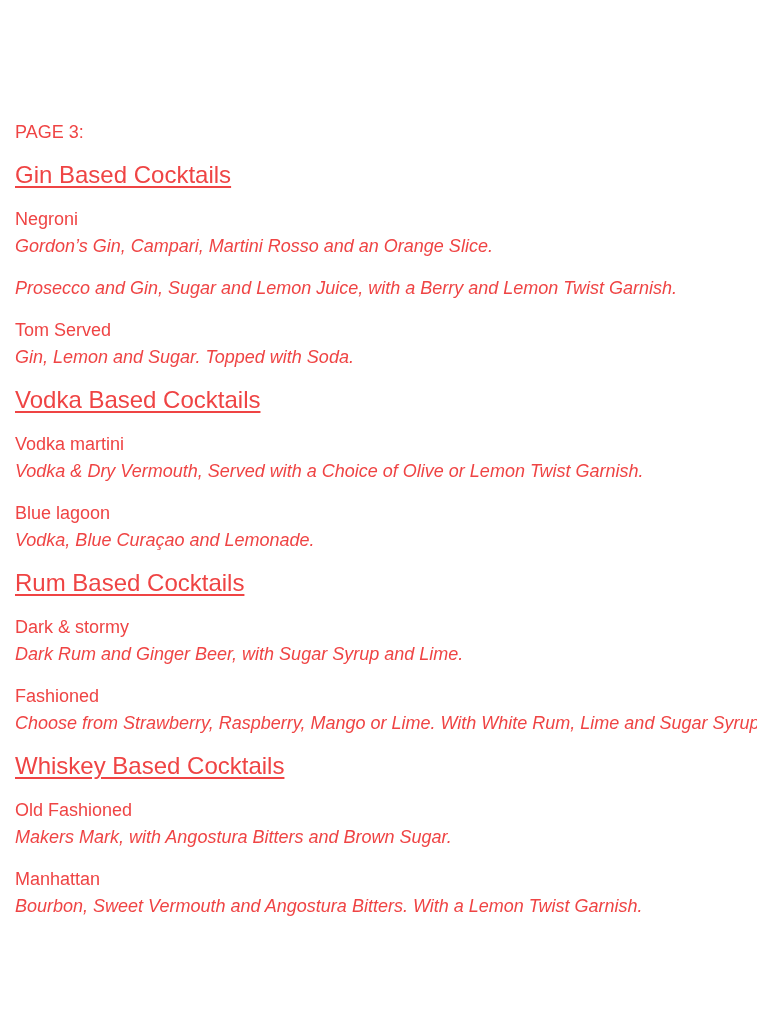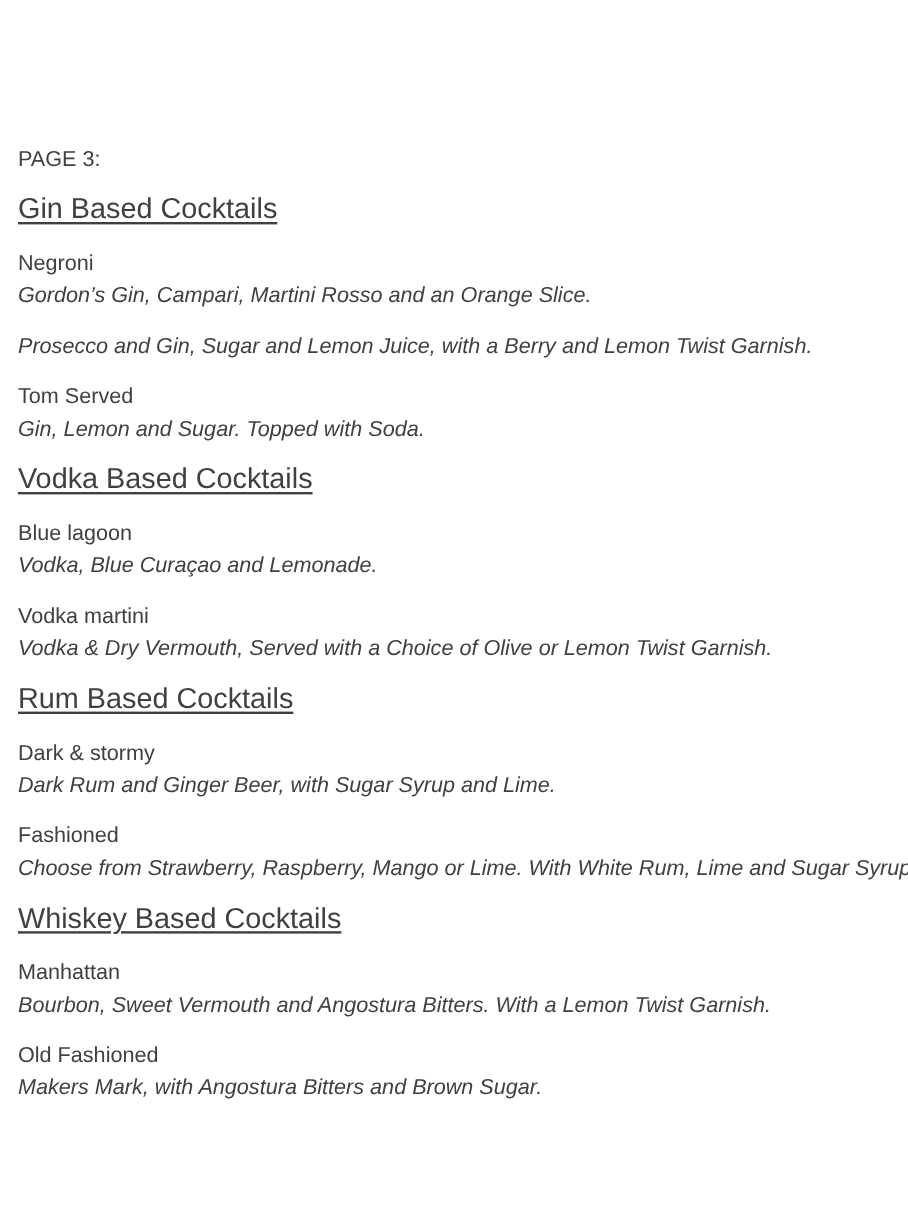--- a/index.html
+++ b/index.html
@@ -18,7 +18,7 @@
     height: 1024px;
     padding: 119px 4px 0 15px;
     font-family: "Liberation Sans", "DejaVu Sans", sans-serif;
-    color: #404040;
+    color: #ef4444;
     background: #ffffff;
   }
   .page-label {

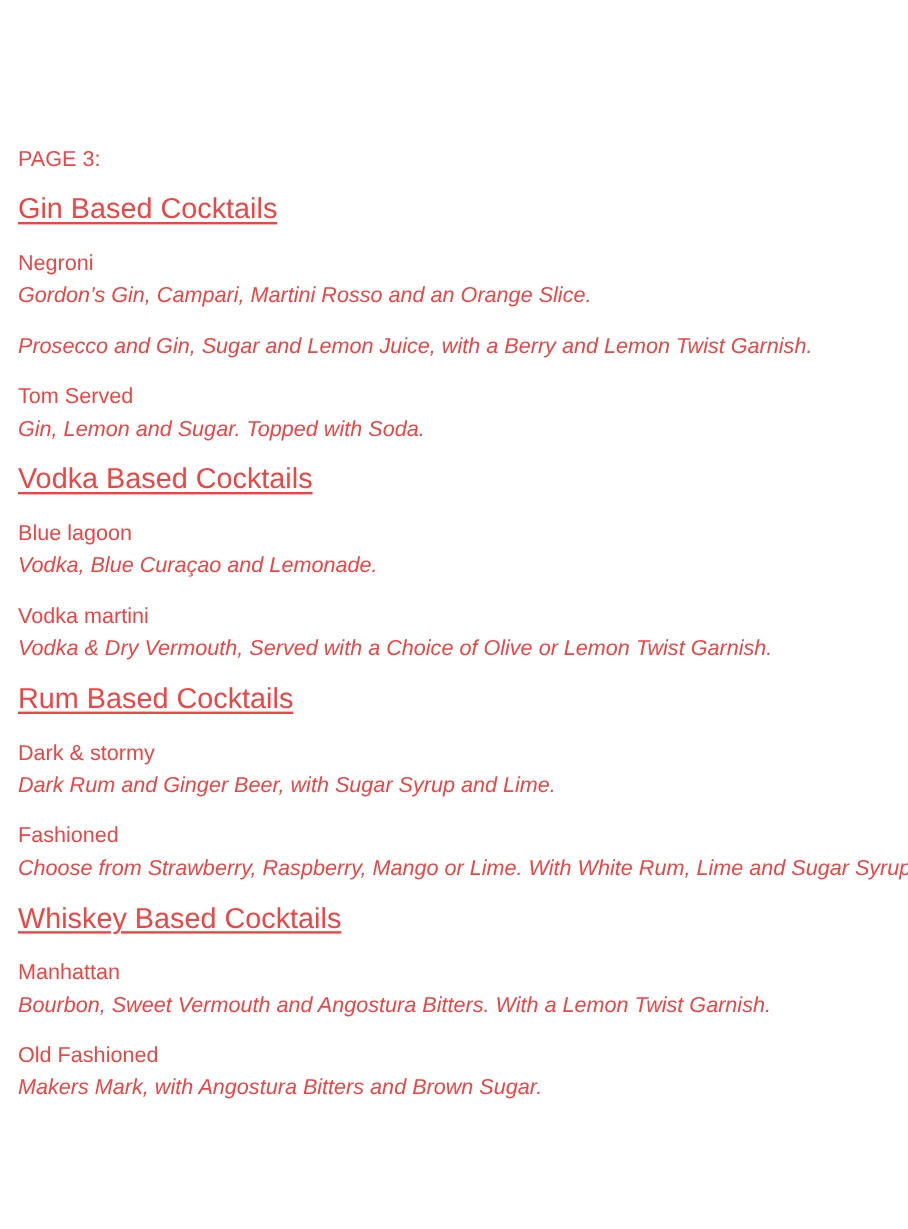--- a/index.html
+++ b/index.html
@@ -71,12 +71,12 @@
 
   <div class="section-heading">Vodka Based Cocktails</div>
   <div class="item">
+    <div class="item-name">Vodka martini</div>
+    <div class="item-desc">Vodka &amp; Dry Vermouth, Served with a Choice of Olive or Lemon Twist Garnish.</div>
+  </div>
+  <div class="item">
     <div class="item-name">Blue lagoon</div>
     <div class="item-desc">Vodka, Blue Curaçao and Lemonade.</div>
-  </div>
-  <div class="item">
-    <div class="item-name">Vodka martini</div>
-    <div class="item-desc">Vodka &amp; Dry Vermouth, Served with a Choice of Olive or Lemon Twist Garnish.</div>
   </div>
 
   <div class="section-heading">Rum Based Cocktails</div>

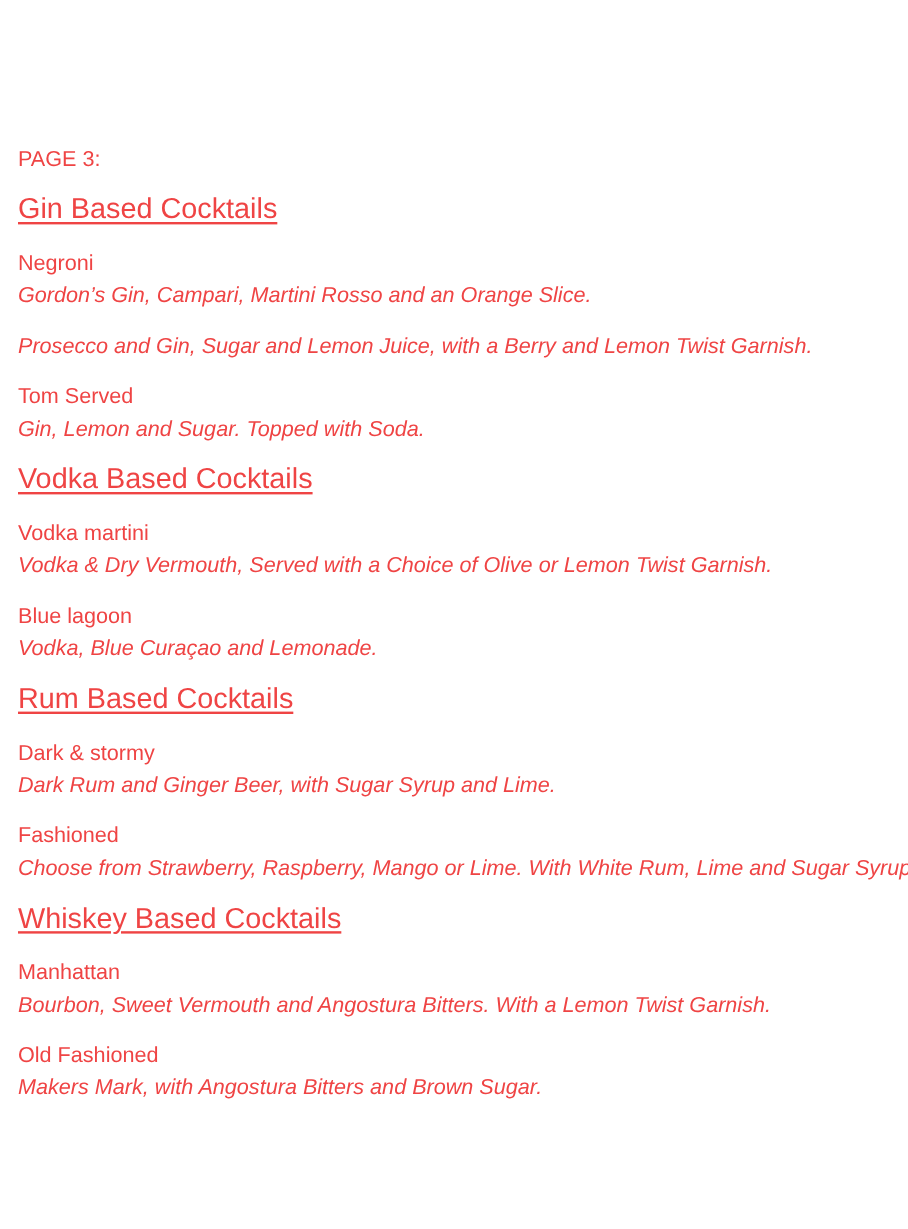--- a/index.html
+++ b/index.html
@@ -91,12 +91,12 @@
 
   <div class="section-heading">Whiskey Based Cocktails</div>
   <div class="item">
+    <div class="item-name">Old Fashioned</div>
+    <div class="item-desc">Makers Mark, with Angostura Bitters and Brown Sugar.</div>
+  </div>
+  <div class="item">
     <div class="item-name">Manhattan</div>
     <div class="item-desc">Bourbon, Sweet Vermouth and Angostura Bitters. With a Lemon Twist Garnish.</div>
-  </div>
-  <div class="item">
-    <div class="item-name">Old Fashioned</div>
-    <div class="item-desc">Makers Mark, with Angostura Bitters and Brown Sugar.</div>
   </div>
 
 </div>

